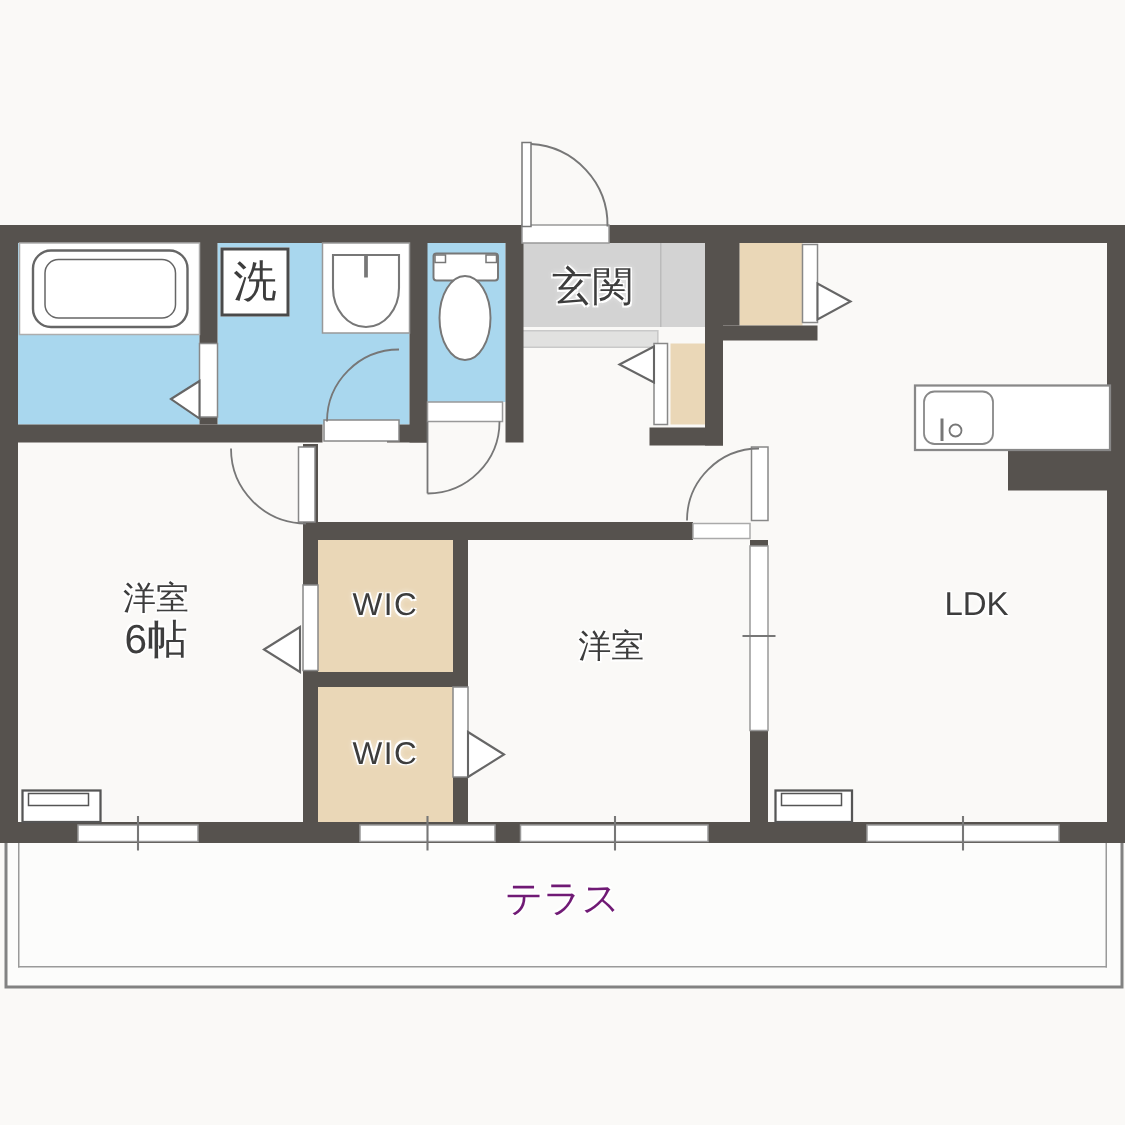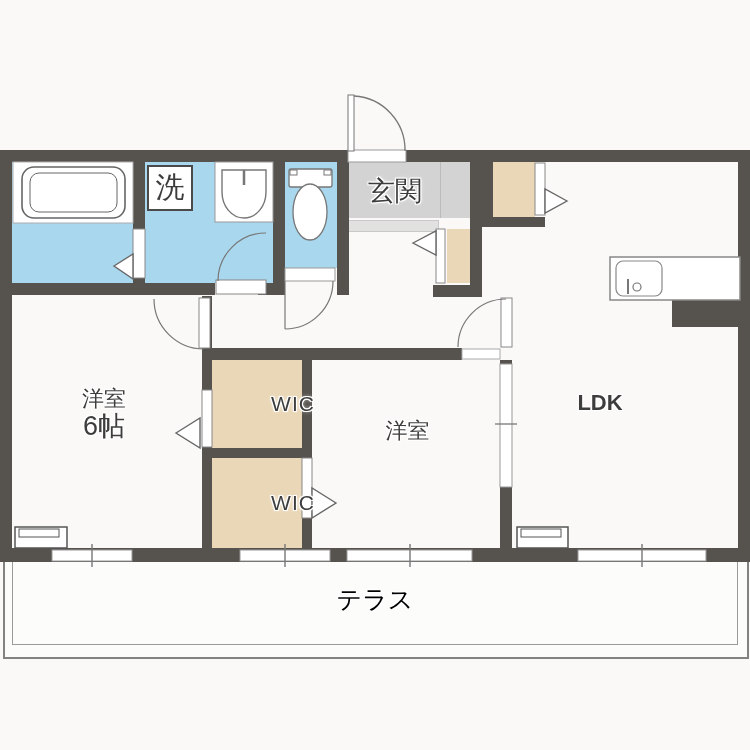--- a/index.html
+++ b/index.html
@@ -17,7 +17,7 @@
        line-height:1.15;}
   .lbl .big{font-size:22px;display:block;}
   .lbl .size{font-size:27px;display:block;}
-  .lbl-wic{font-size:21px;letter-spacing:1px;display:flex;align-items:center;justify-content:center;margin-left:36px;}
+  .lbl-wic{font-size:21px;letter-spacing:1px;display:flex;align-items:center;justify-content:center;}
   .lbl-entry{font-size:27px;}
   .lbl-terrace{font-size:25px;color:#000000;}
   .laundry-box{position:absolute;z-index:40;background:#fff;border:2px solid #4a4a4a;

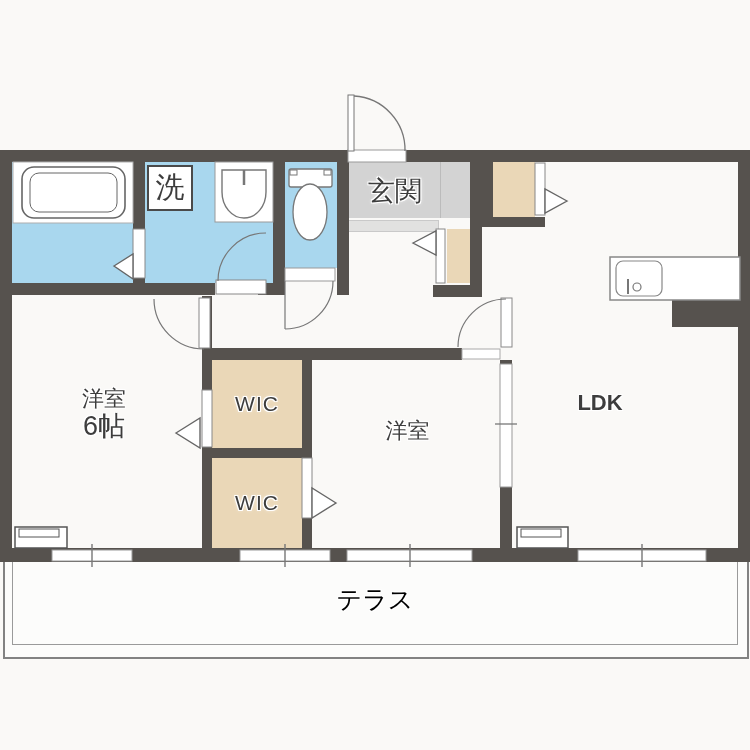--- a/index.html
+++ b/index.html
@@ -201,7 +201,7 @@
     <span class="big">洋室</span>
   </div>
 
-  <div class="lbl" style="left:521px;top:390px;width:158px;font-weight:bold;">
+  <div class="lbl" style="left:572px;top:390px;width:158px;">
     <span class="big">LDK</span>
   </div>
 

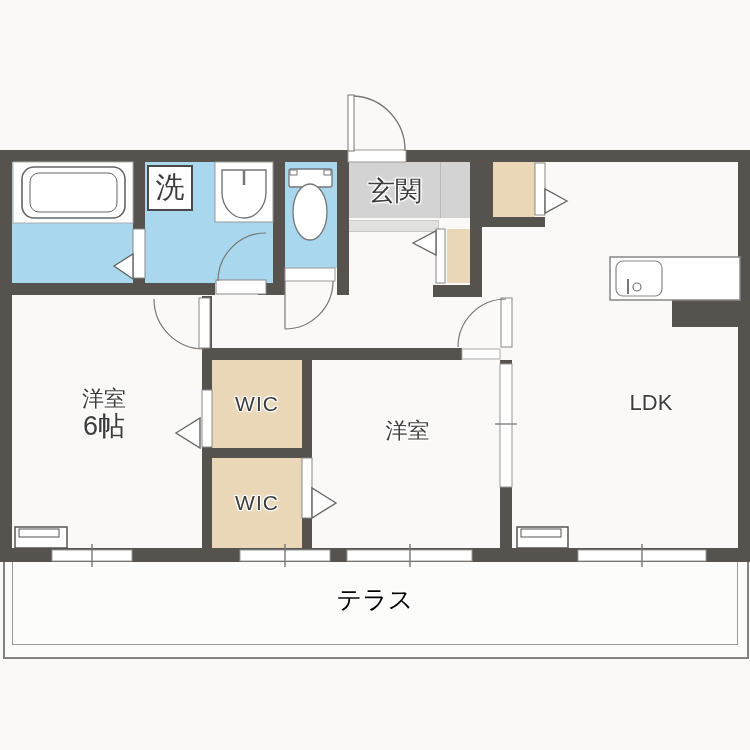--- a/index.html
+++ b/index.html
@@ -19,7 +19,7 @@
   .lbl .size{font-size:27px;display:block;}
   .lbl-wic{font-size:21px;letter-spacing:1px;display:flex;align-items:center;justify-content:center;}
   .lbl-entry{font-size:27px;}
-  .lbl-terrace{font-size:25px;color:#000000;}
+  .lbl-terrace{font-size:25px;color:#701a75;}
   .laundry-box{position:absolute;z-index:40;background:#fff;border:2px solid #4a4a4a;
        display:flex;align-items:center;justify-content:center;font-size:29px;color:#3d3d3d;}
   .thinline{position:absolute;background:#bbb;z-index:6;}

